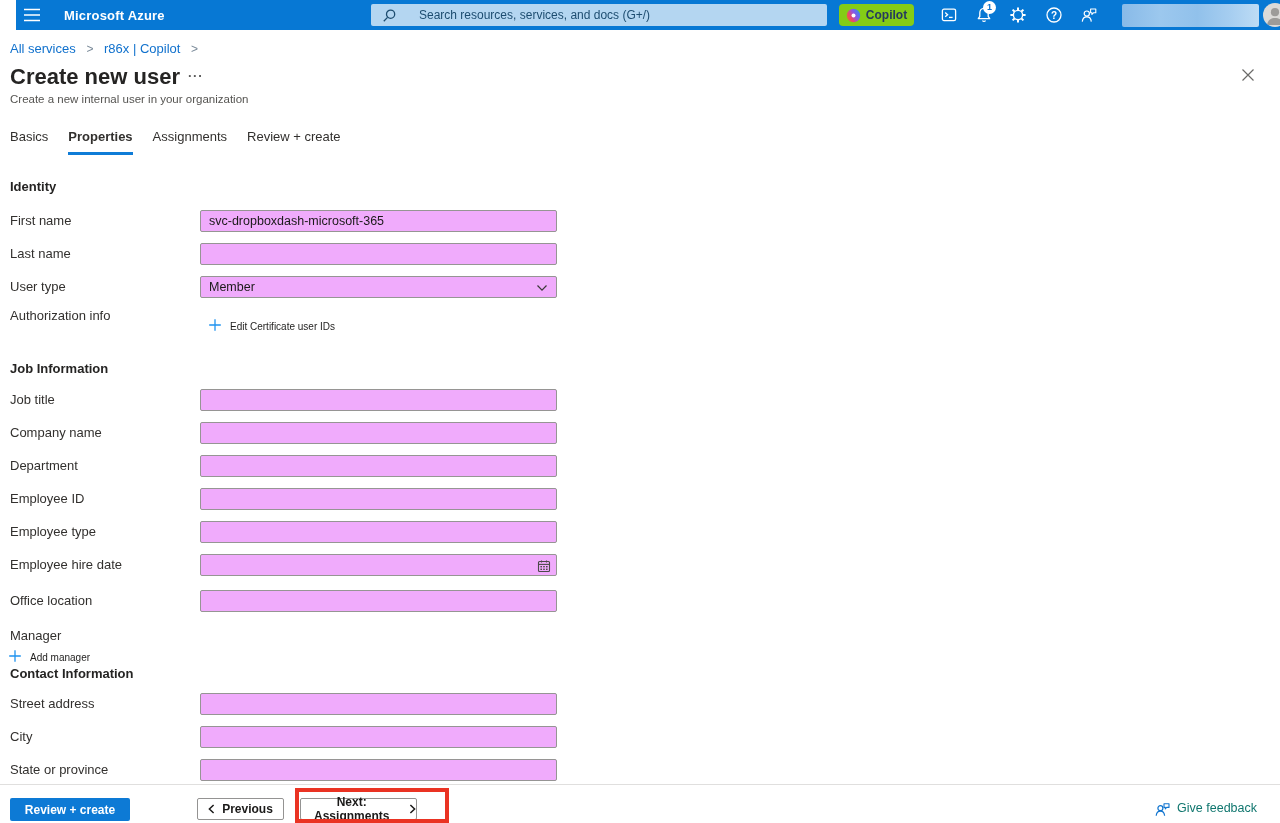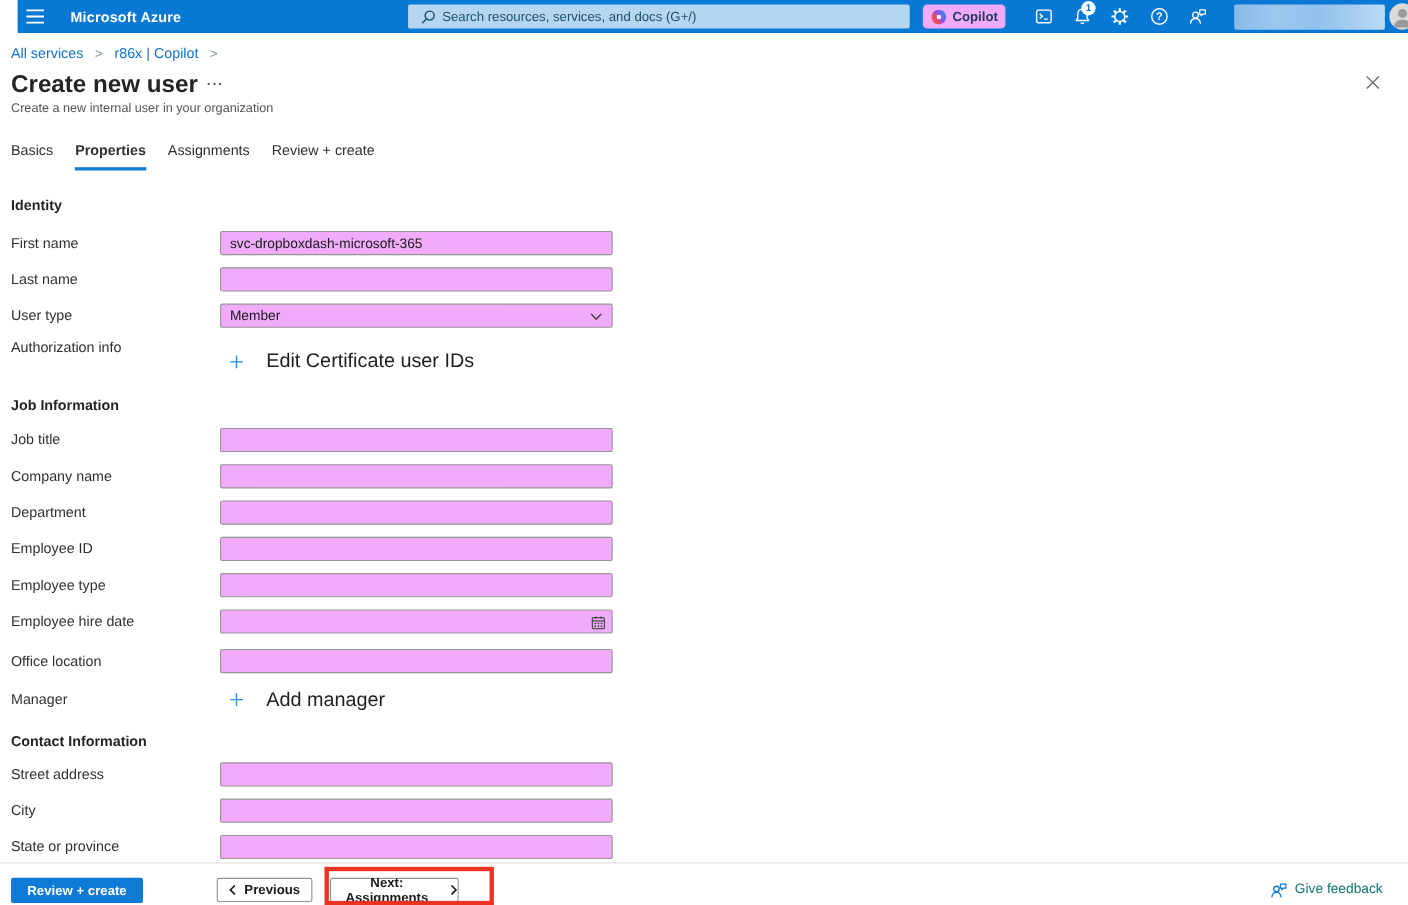--- a/index.html
+++ b/index.html
@@ -11,7 +11,7 @@
 .hamburger { position:absolute; left:7px; top:7px; width:18px; height:16px; }
 .brand { position:absolute; left:48px; top:8px; color:#fff; font-size:13px; font-weight:700; letter-spacing:.2px; }
 .searchbox { position:absolute; left:355px; top:4px; width:456px; height:22px; background:#b4d6f1; border-radius:2px; display:flex; align-items:center; padding-left:11px; }
-.searchbox .ph { color:#1d4d70; font-size:12px; margin-left:5px; }
+.searchbox .ph { color:#1d4d70; font-size:12px; margin-left:22px; }
 .copilot { position:absolute; left:823px; top:4px; height:22px; width:75px; background:#f0abfc; border-radius:4px; display:flex; align-items:center; justify-content:center; gap:5px; }
 .copilot span { font-size:12px; font-weight:700; color:#253a5e; }
 .tb-icon { position:absolute; top:6px; width:18px; height:18px; }

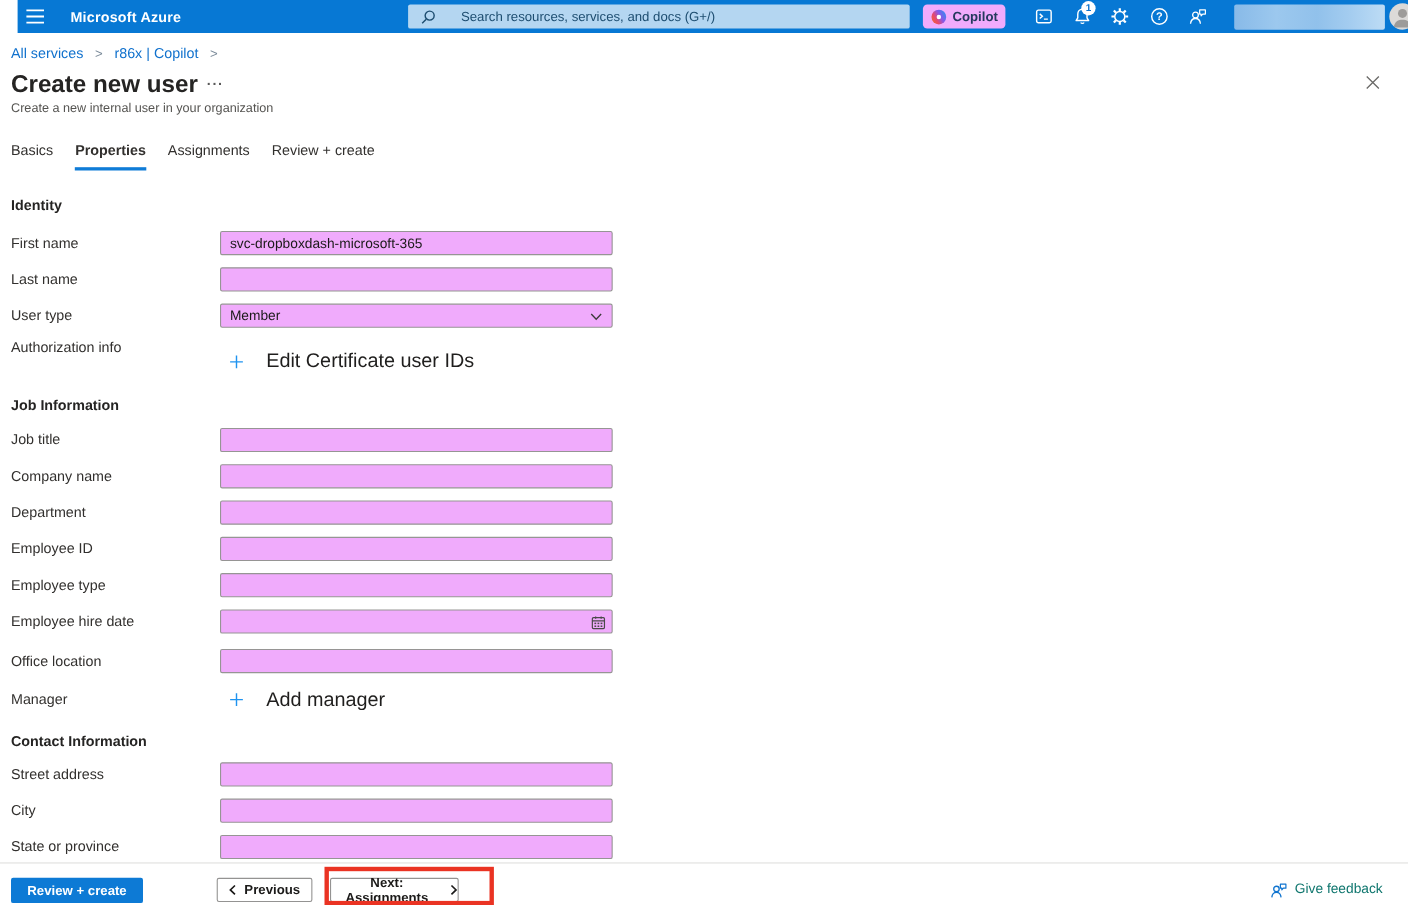--- a/index.html
+++ b/index.html
@@ -12,7 +12,7 @@
 .brand { position:absolute; left:48px; top:8px; color:#fff; font-size:13px; font-weight:700; letter-spacing:.2px; }
 .searchbox { position:absolute; left:355px; top:4px; width:456px; height:22px; background:#b4d6f1; border-radius:2px; display:flex; align-items:center; padding-left:11px; }
 .searchbox .ph { color:#1d4d70; font-size:12px; margin-left:22px; }
-.copilot { position:absolute; left:823px; top:4px; height:22px; width:75px; background:#f0abfc; border-radius:4px; display:flex; align-items:center; justify-content:center; gap:5px; }
+.copilot { position:absolute; left:823px; top:4px; height:22px; width:75px; background:#84cc16; border-radius:4px; display:flex; align-items:center; justify-content:center; gap:5px; }
 .copilot span { font-size:12px; font-weight:700; color:#253a5e; }
 .tb-icon { position:absolute; top:6px; width:18px; height:18px; }
 .badge { position:absolute; left:967px; top:1px; width:13px; height:13px; background:#fff; border-radius:50%; color:#0b72ce; font-size:9px; font-weight:700; text-align:center; line-height:13px; z-index:11; }

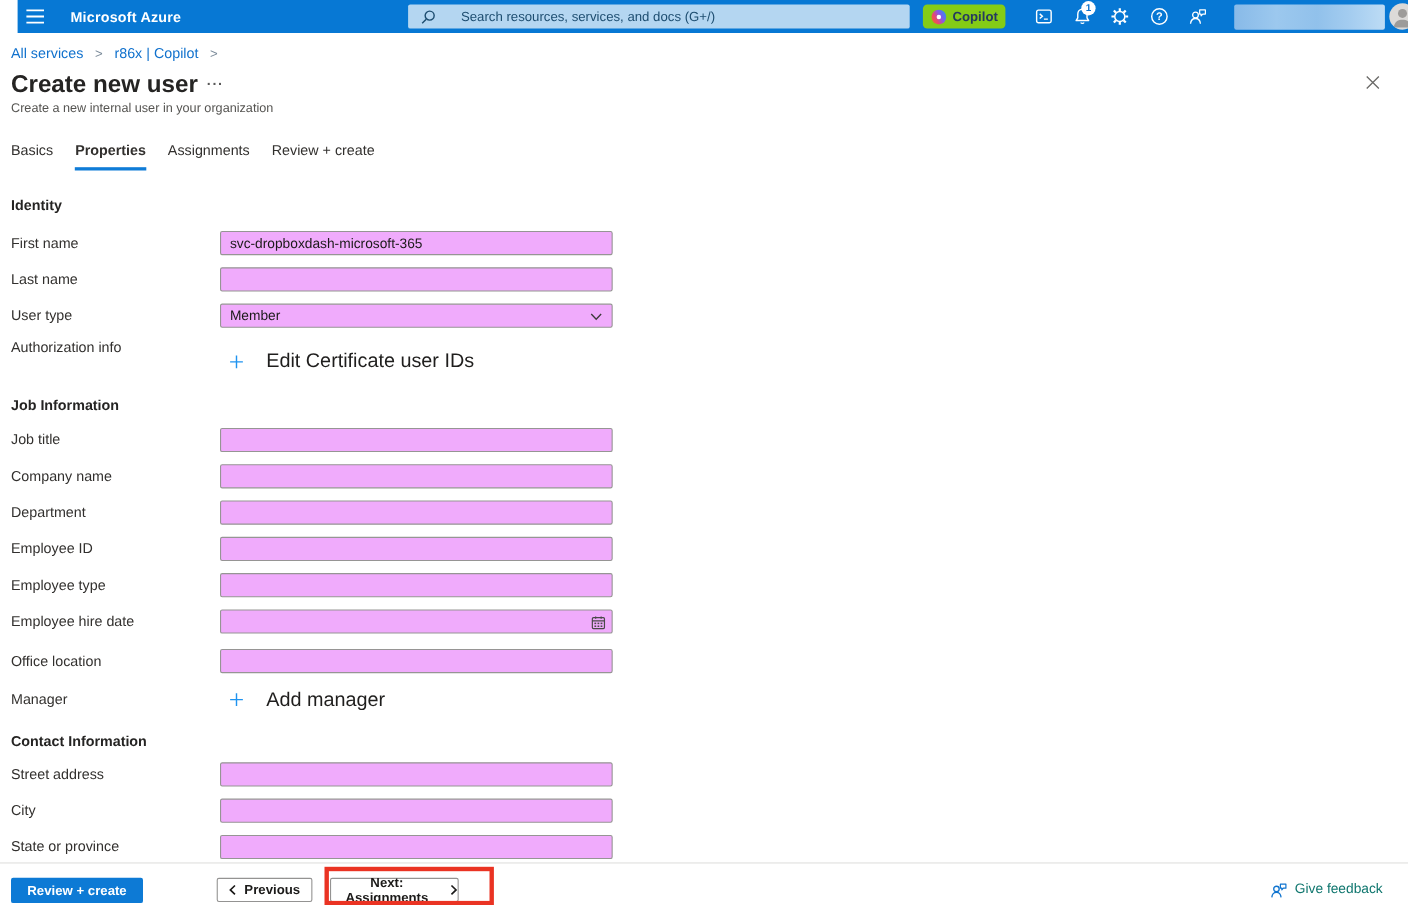--- a/index.html
+++ b/index.html
@@ -44,7 +44,7 @@
 .field { width:357px; height:22px; border:1px solid #969594; border-radius:2px; background:#f0abfc; display:flex; align-items:center; padding:0 8px; font-size:12.5px; color:#1b1a19; position:relative; }
 .field .chev { position:absolute; right:8px; top:7px; }
 .field .cal { position:absolute; right:5px; top:4px; }
-.link-field { display:flex; align-items:center; gap:20px; font-size:18px; color:#1f1e1d; margin-left:8px; }
+.link-field { display:flex; align-items:flex-end; gap:8px; font-size:10px; color:#1f1e1d; margin-left:8px; }
 
 
 .footer { position:absolute; left:0; bottom:0; width:1280px; height:39px; background:#fff; border-top:1px solid #e0dfde; z-index:5; }

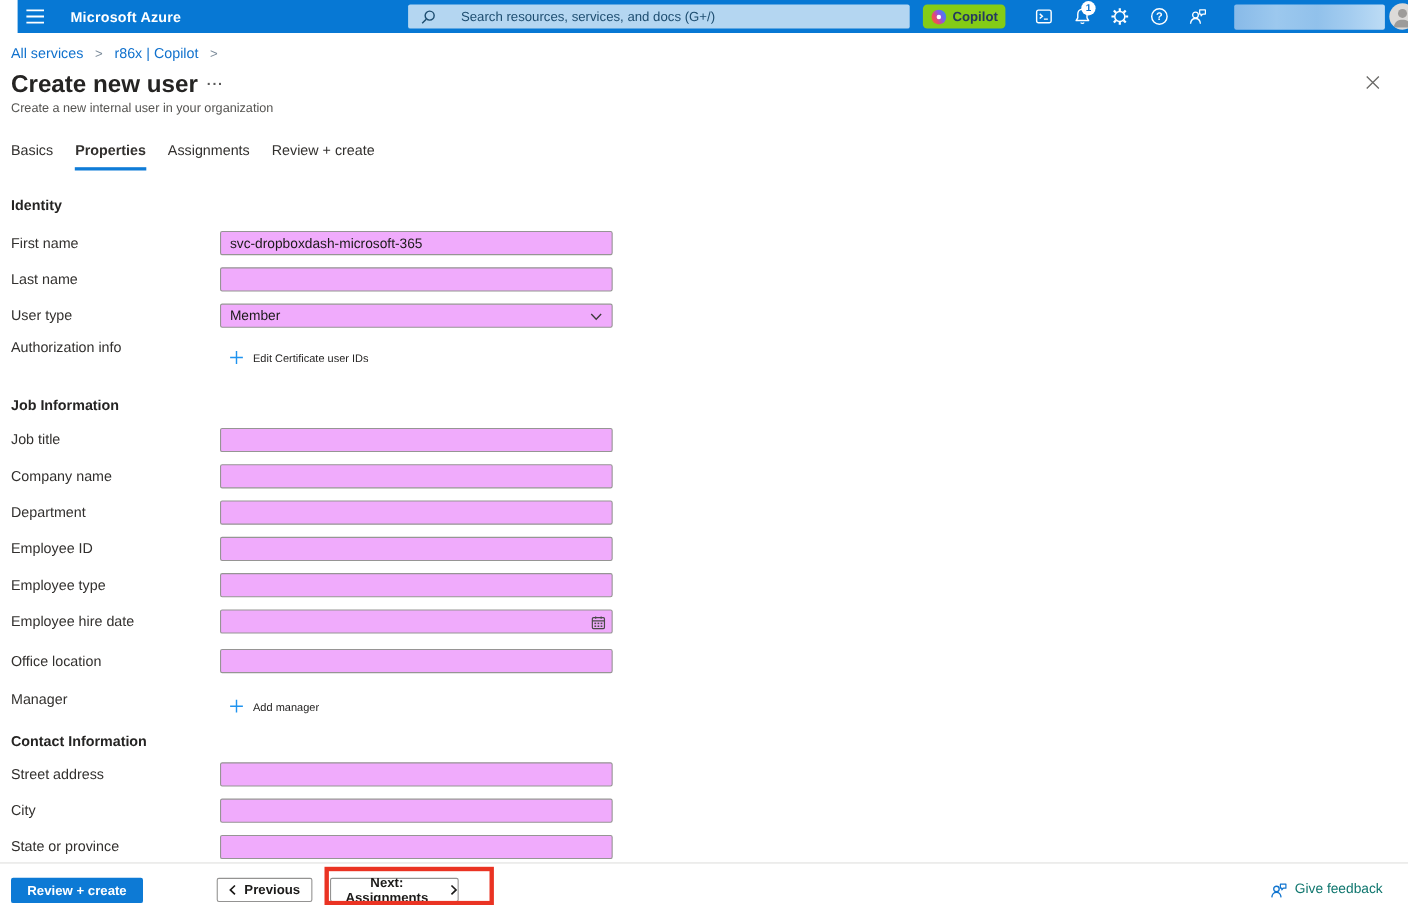--- a/index.html
+++ b/index.html
@@ -247,7 +247,7 @@
         <span></span>
       </div>
     </div>
-    <div class="row" style="margin-top: 2px; height: 26px;">
+    <div class="row" style="margin-top: 2px; height: 26px; flex-direction: column;">
       <div class="row-label" style="line-height: 26px;">Manager</div>
       <div class="link-field" style="margin-top: 0px;">
         <svg width="14" height="14">

